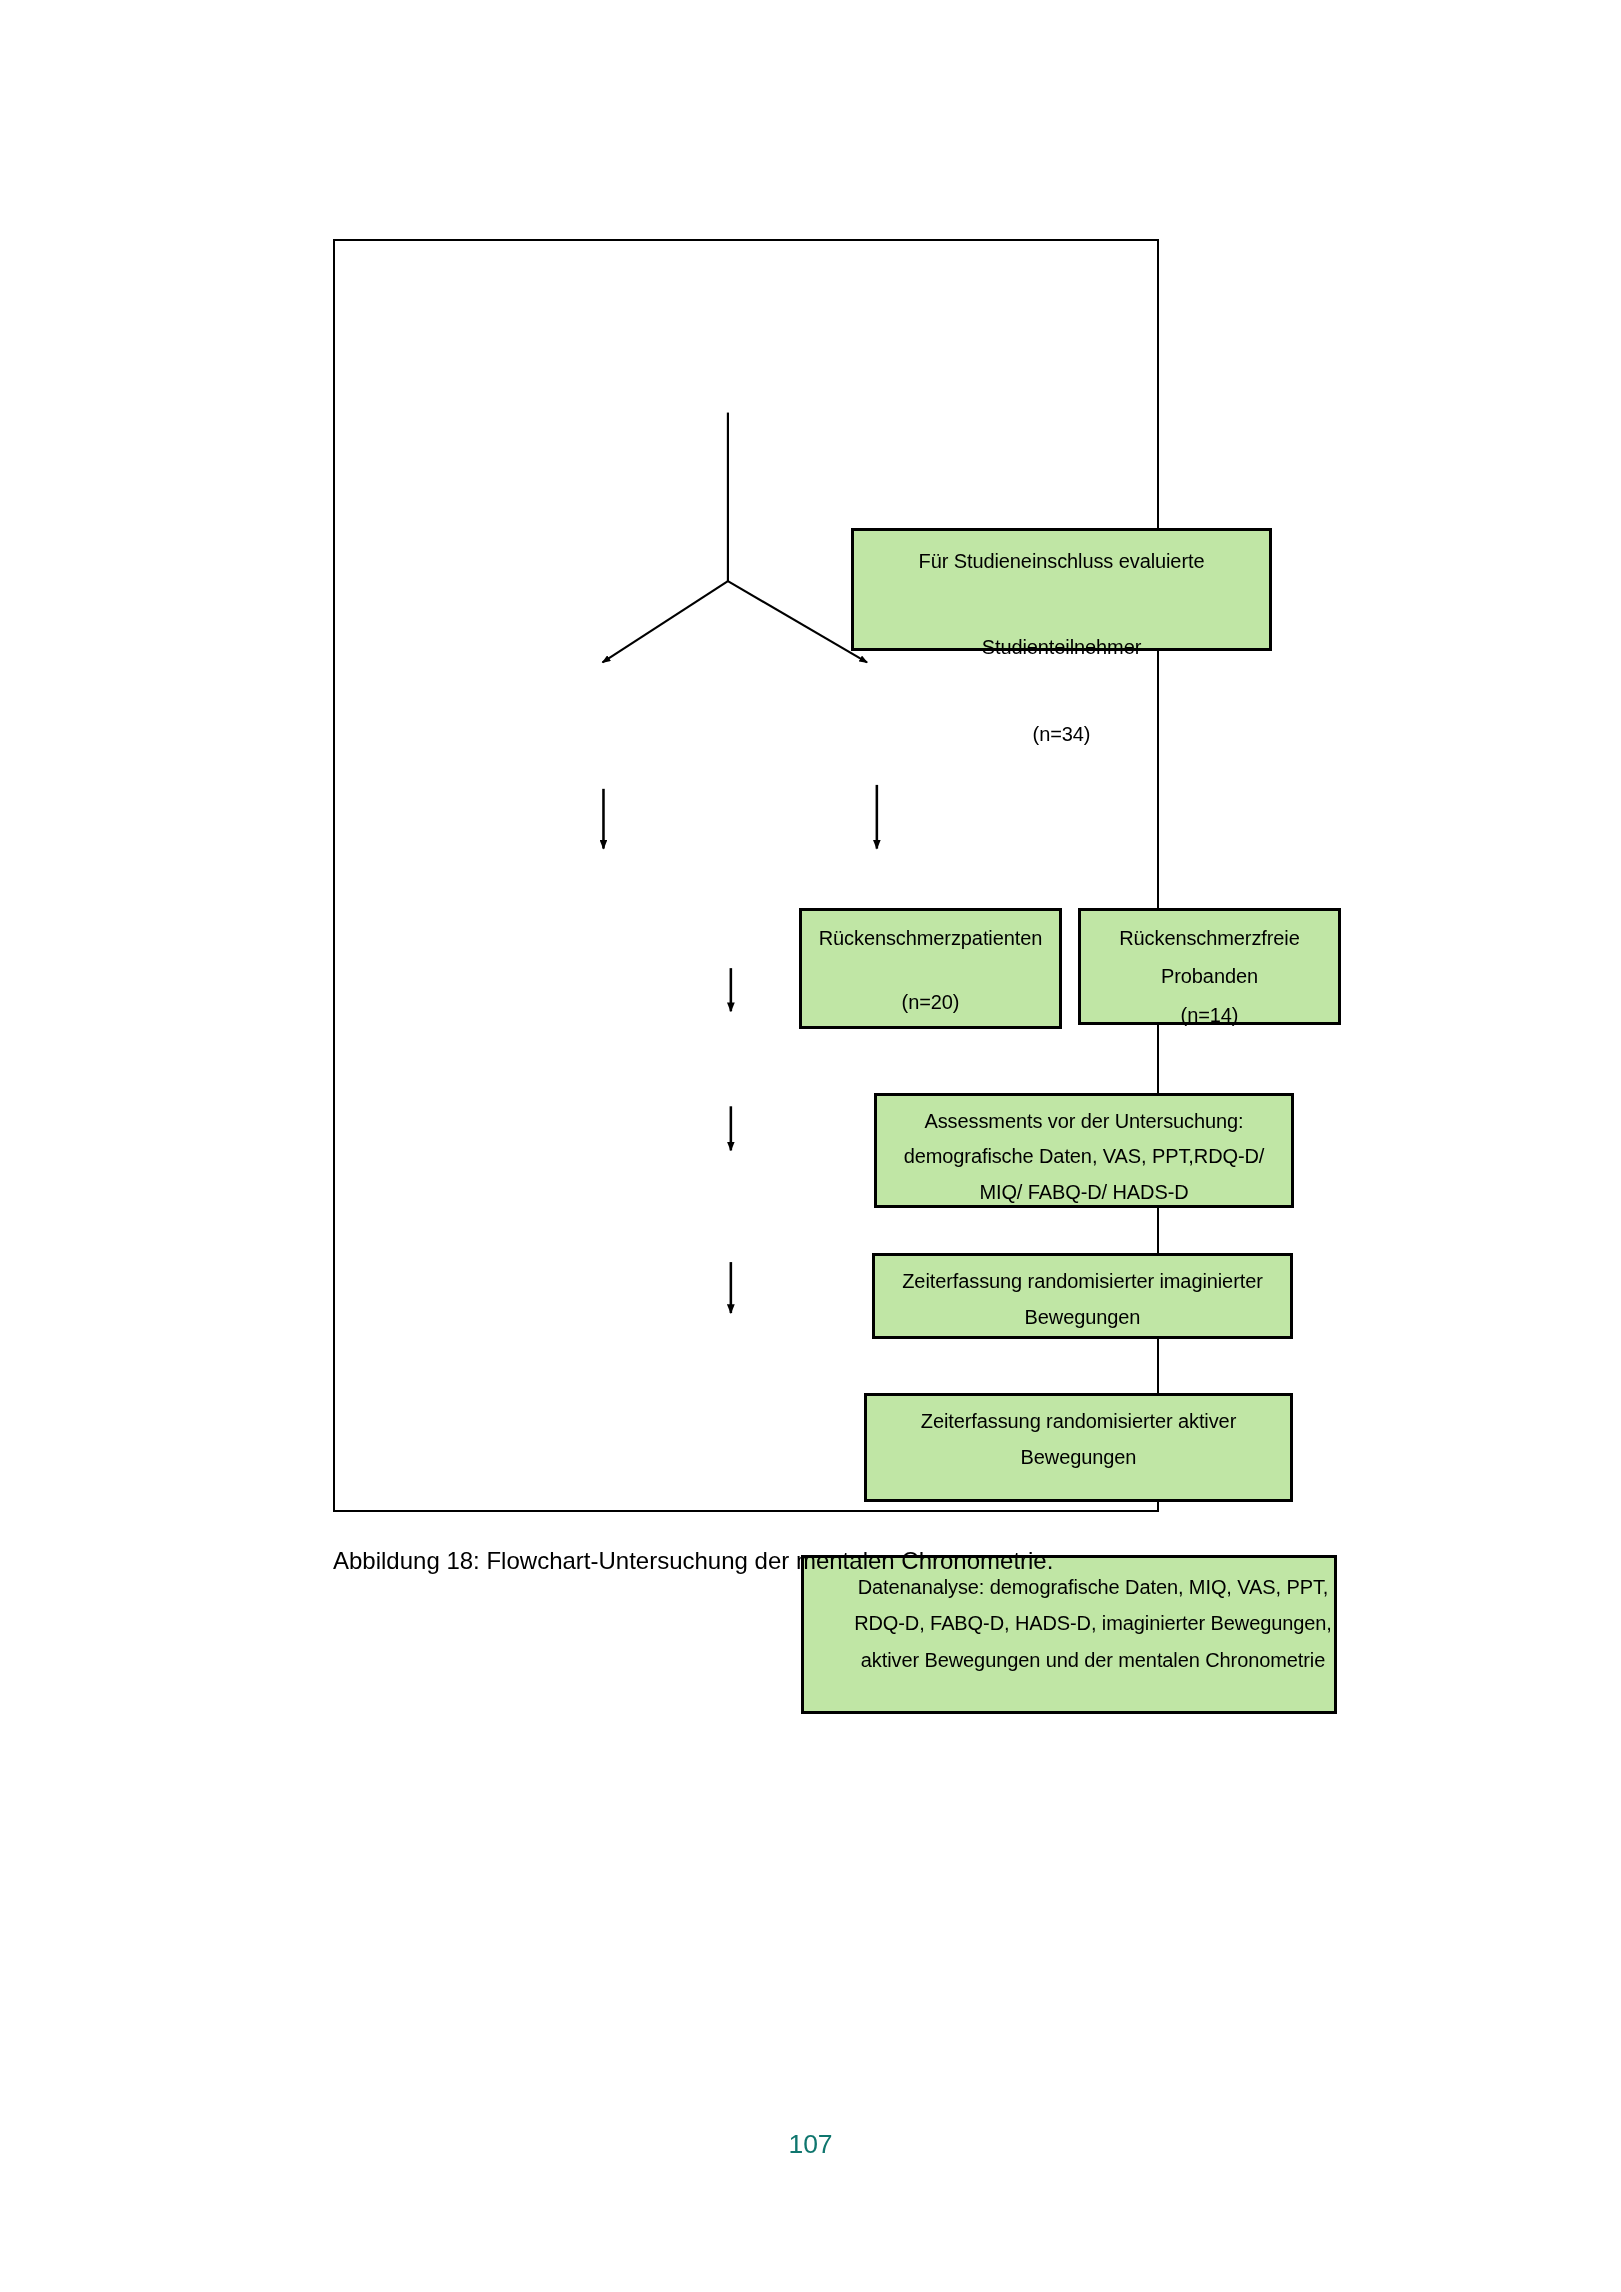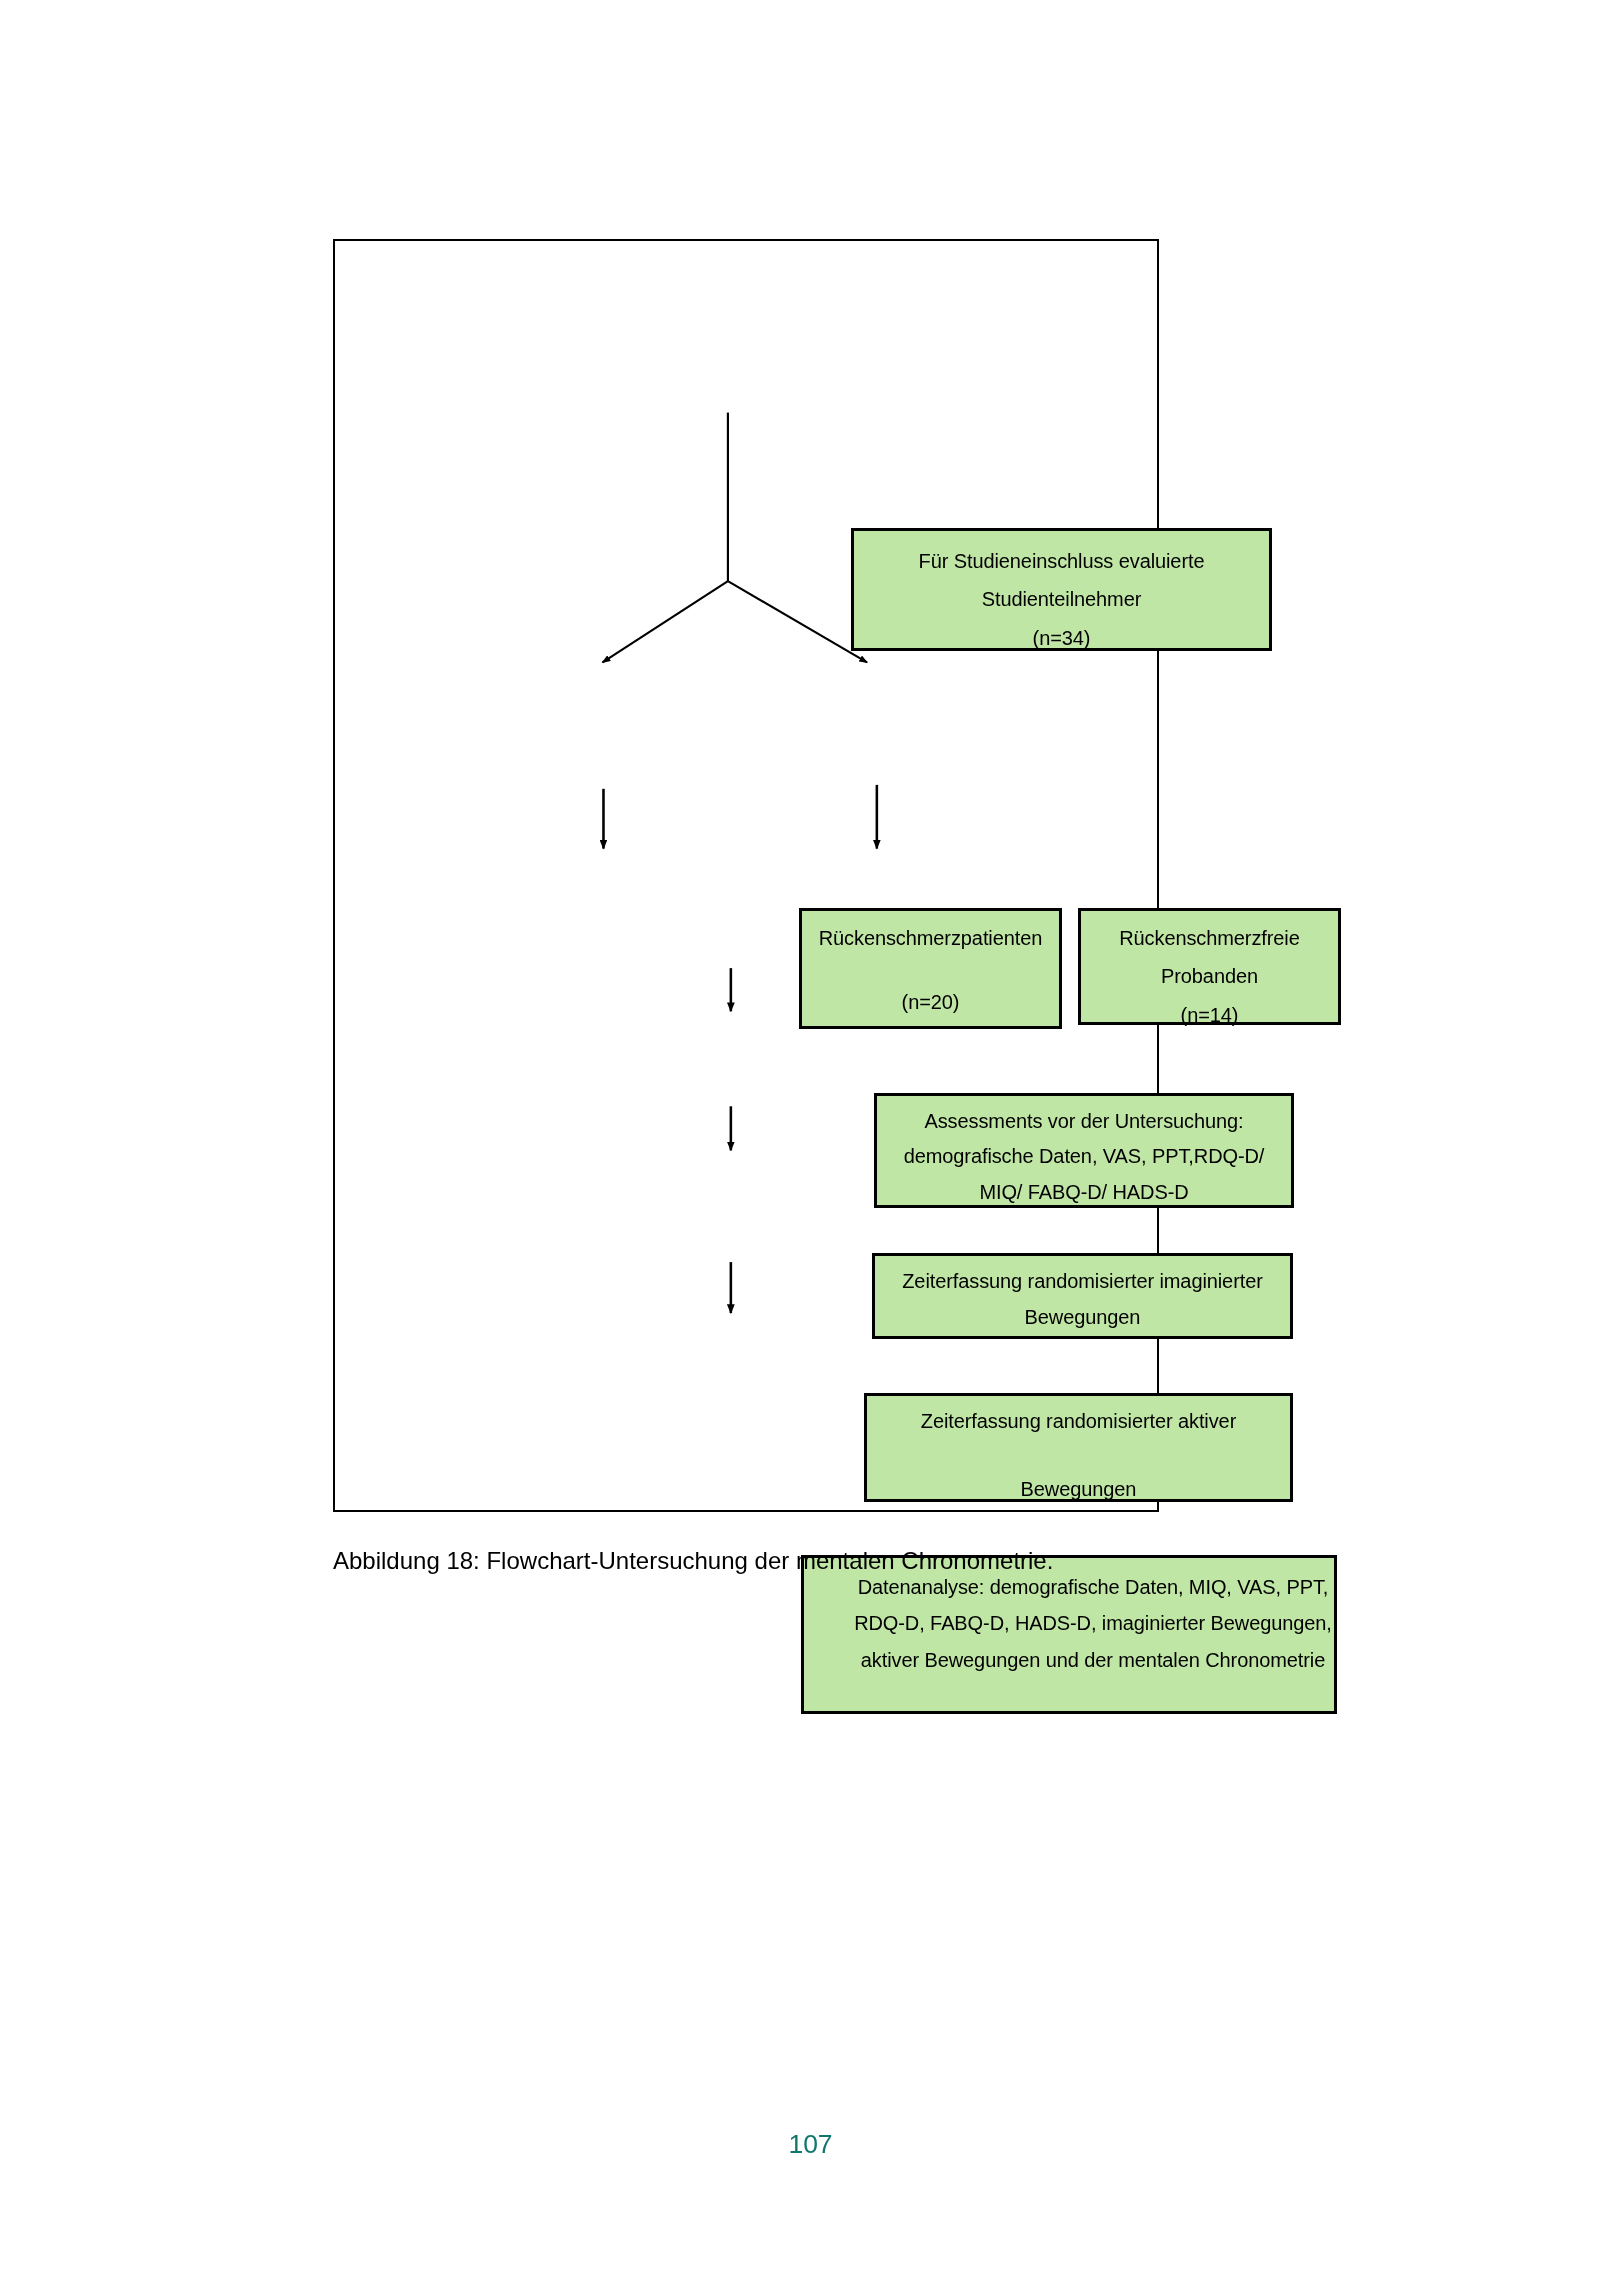--- a/index.html
+++ b/index.html
@@ -48,7 +48,7 @@
     white-space: nowrap;
   }
 
-  #box-screened       { left: 516px; top: 287px;  width: 421px; height: 123px; padding-top: 19.6px; }
+  #box-screened       { left: 516px; top: 287px;  width: 421px; height: 123px; padding-top: 19.6px; gap: 48px; }
   #box-screened .line + .line { margin-top: 18.6px; }
 
   #box-patients       { left: 464px; top: 667px;  width: 263px; height: 121px; padding-top: 16.7px; }

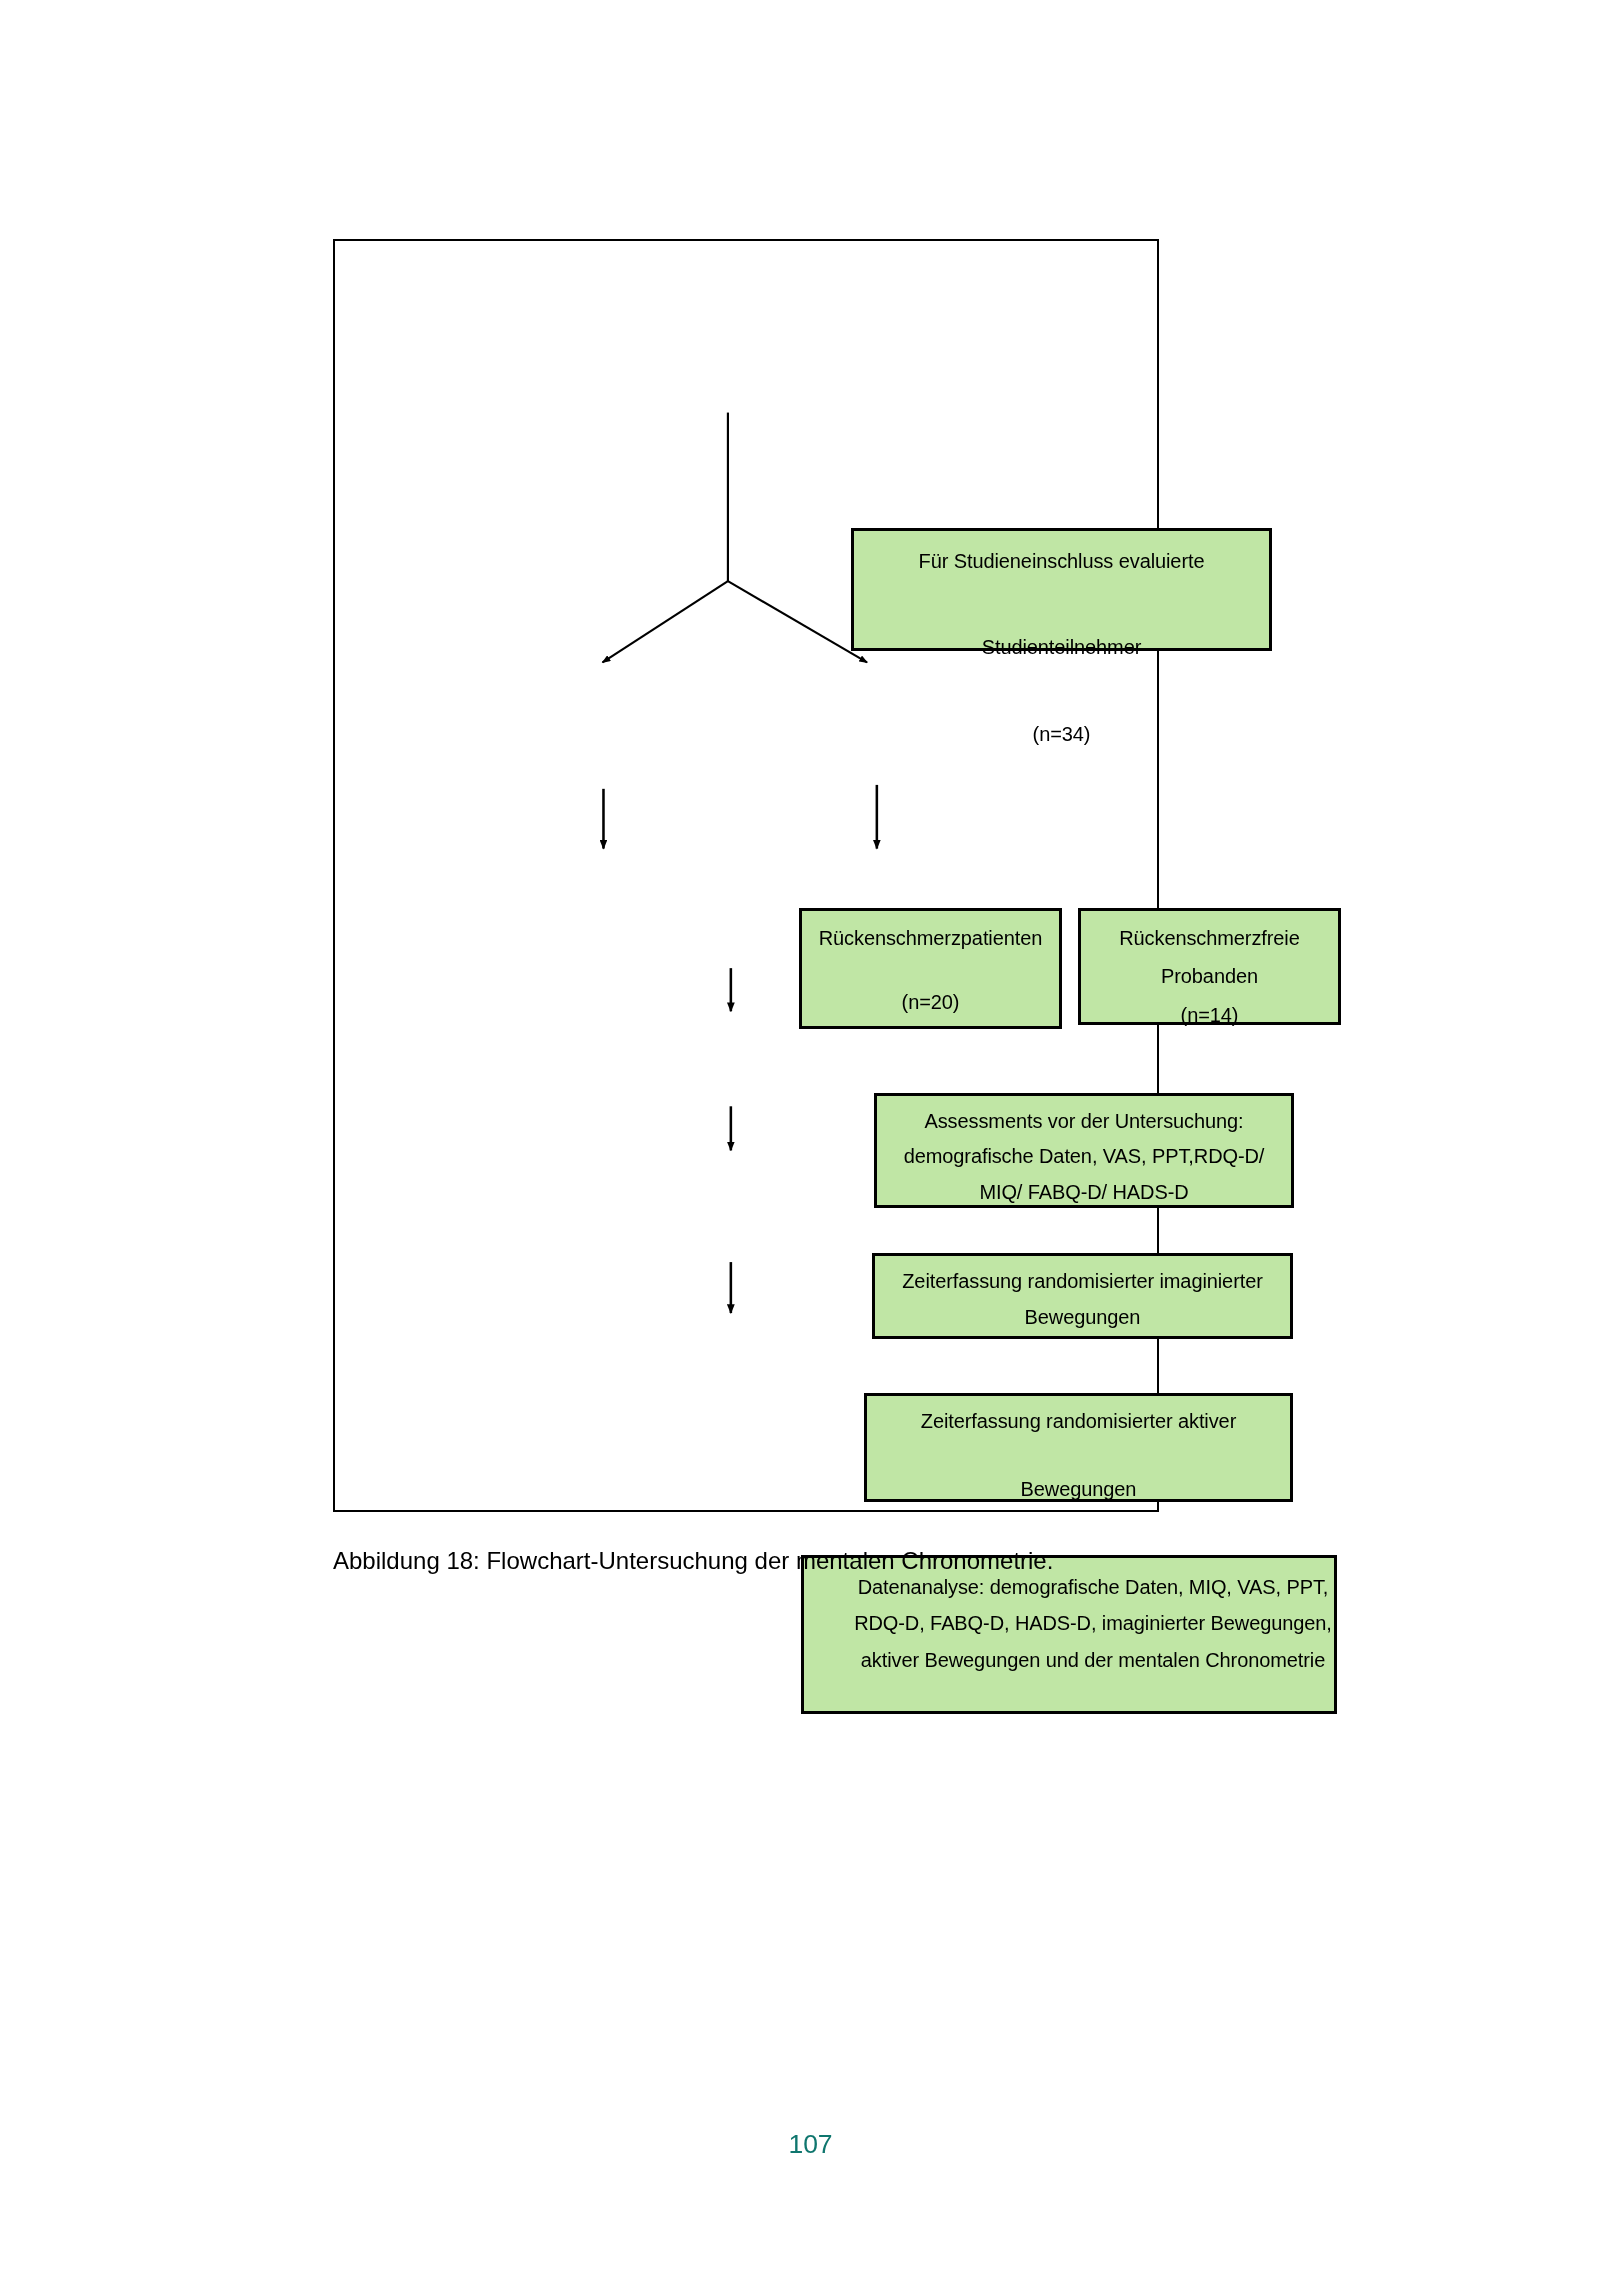--- a/index.html
+++ b/index.html
@@ -63,7 +63,7 @@
   #box-imagined       { left: 537px; top: 1012px; width: 421px; height: 86px;  padding-top: 14.7px; }
   #box-imagined .line + .line { margin-top: 16.7px; }
 
-  #box-active         { left: 529px; top: 1152px; width: 429px; height: 109px; padding-top: 14.7px; justify-content: space-between; }
+  #box-active         { left: 529px; top: 1152px; width: 429px; height: 109px; padding-top: 14.7px; }
   #box-active .line + .line { margin-top: 16.7px; }
 
   #box-analysis       { left: 466px; top: 1314px; width: 536px; height: 159px; padding-top: 18.6px; padding-left: 48px; }

